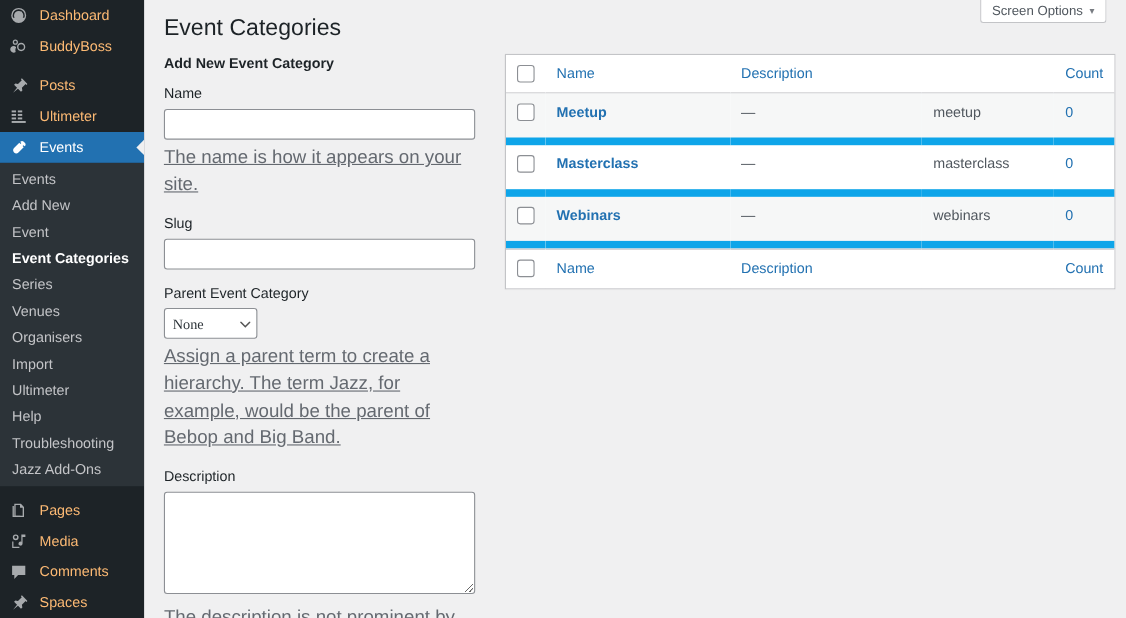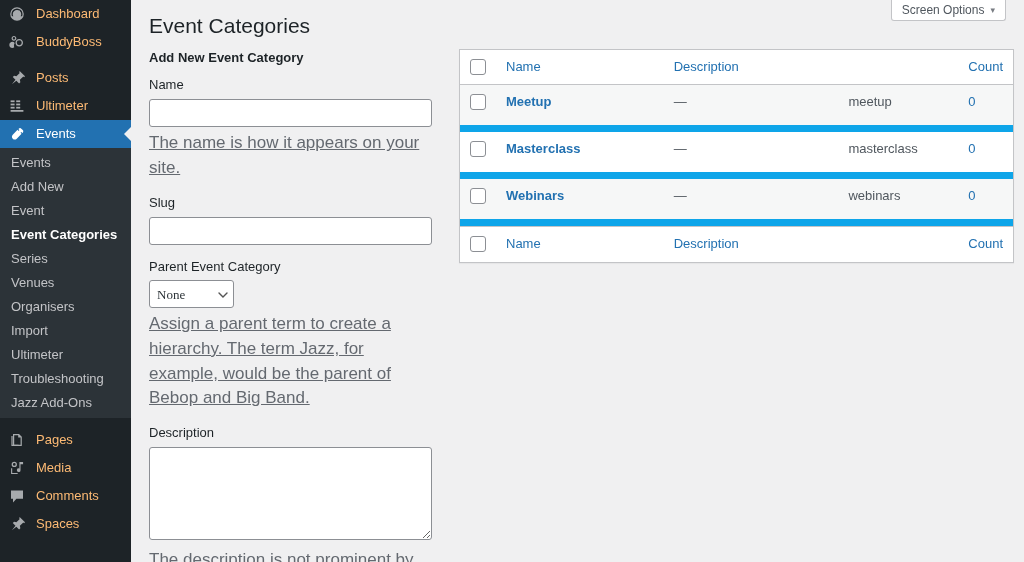--- a/index.html
+++ b/index.html
@@ -289,6 +289,7 @@
       <span class="sub-item">Organisers</span>
       <span class="sub-item">Import</span>
       <span class="sub-item">Ultimeter</span>
+      <span class="sub-item">Help</span>
       <span class="sub-item">Troubleshooting</span>
       <span class="sub-item">Jazz Add-Ons</span>
     </div>

